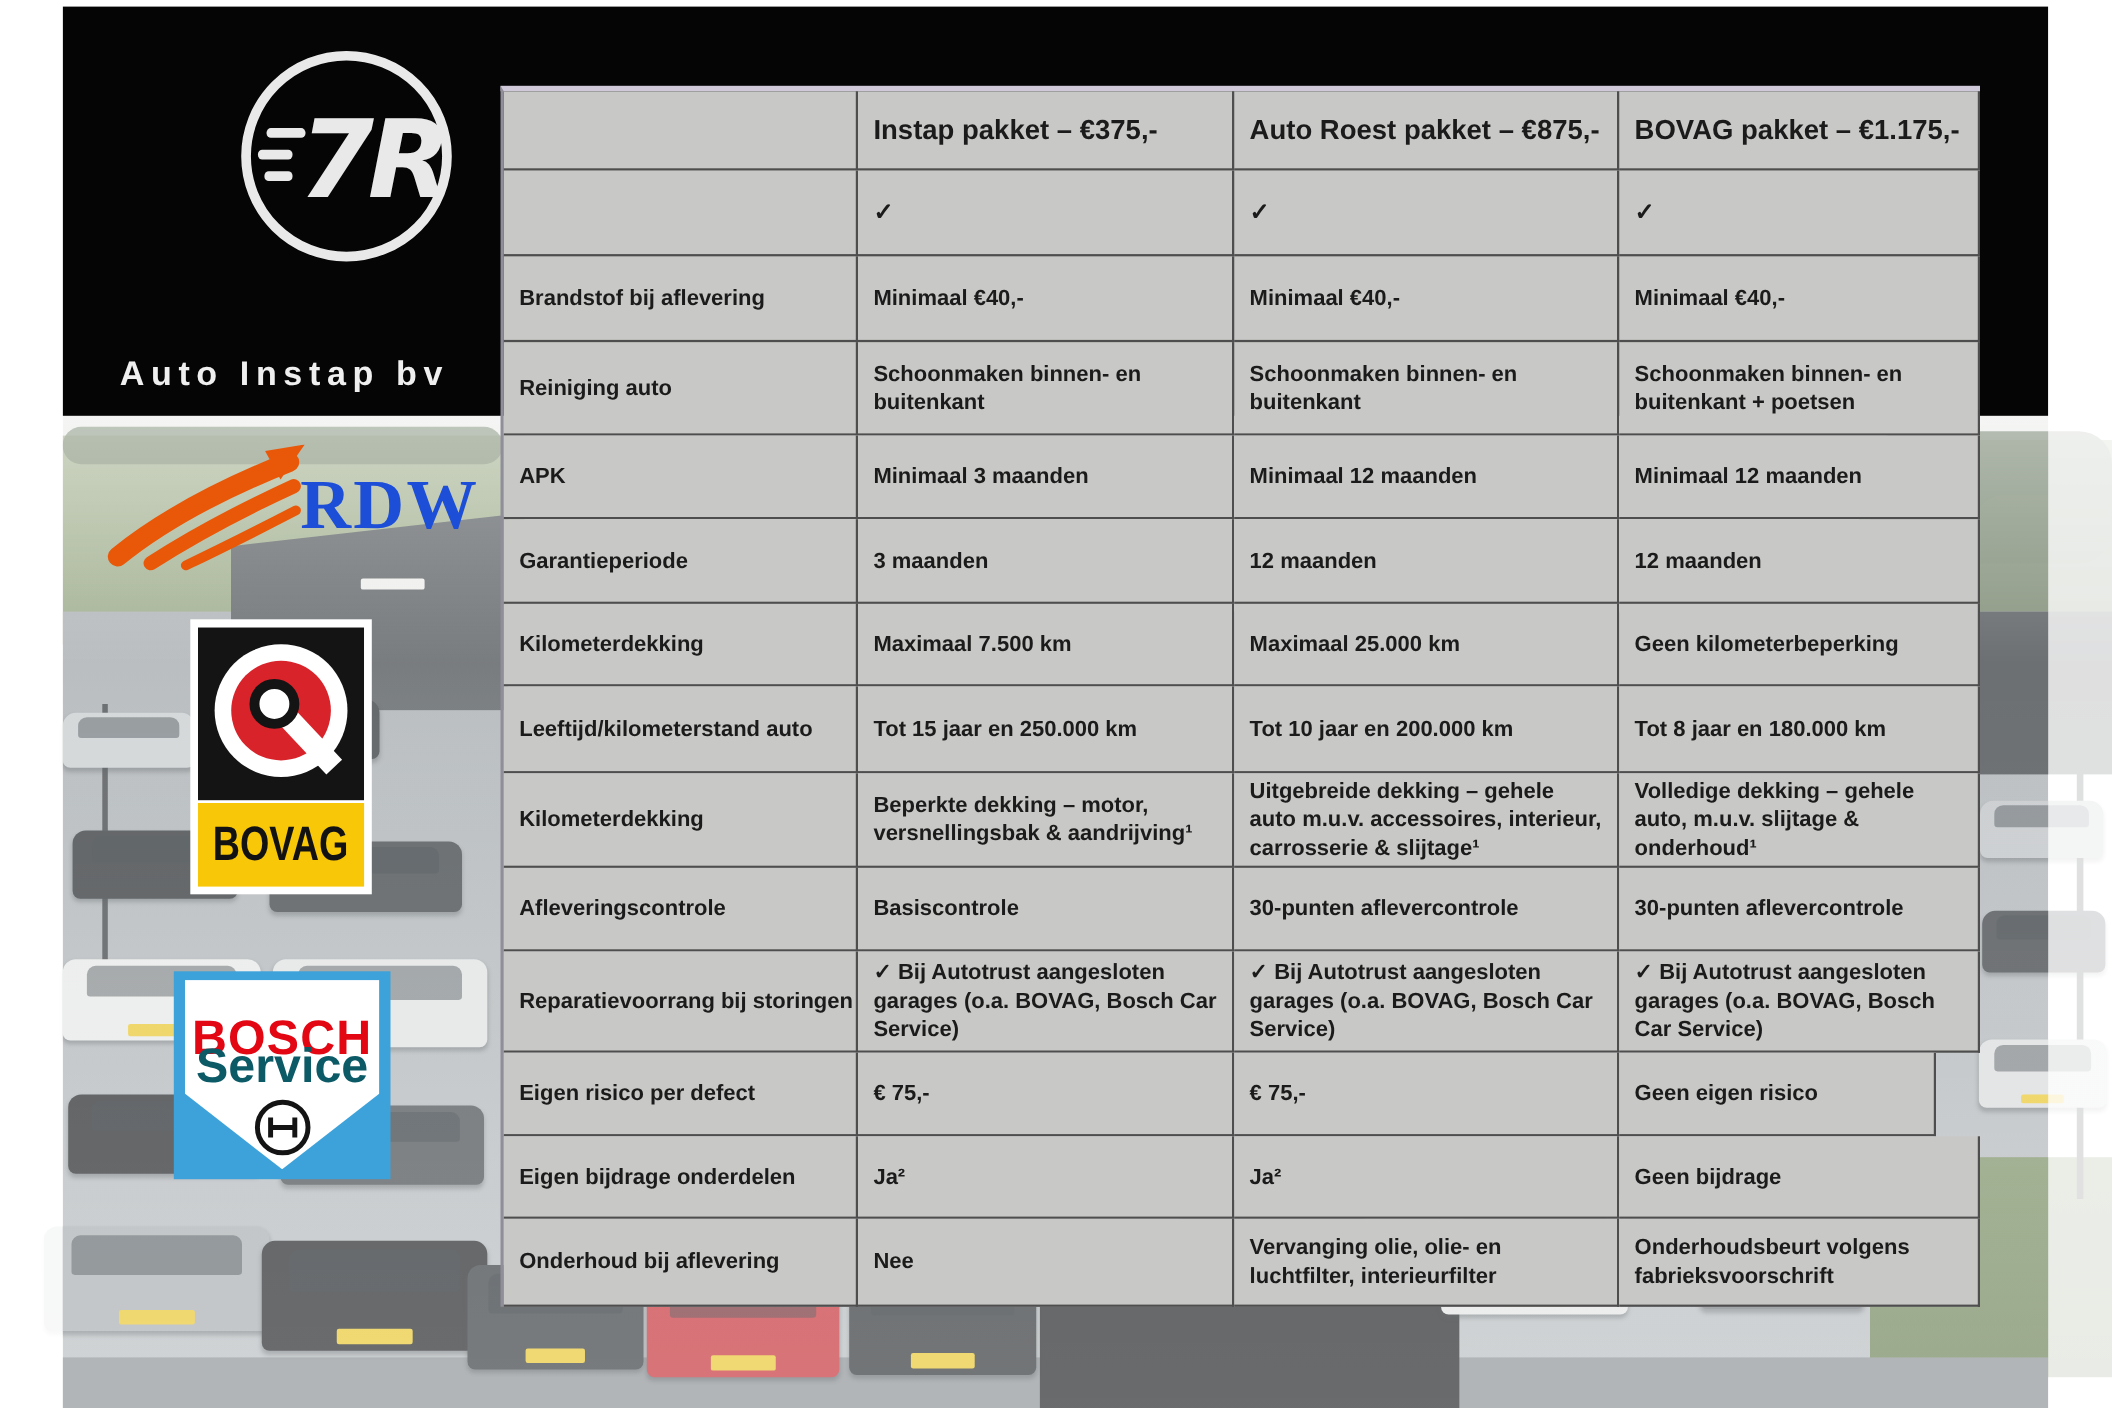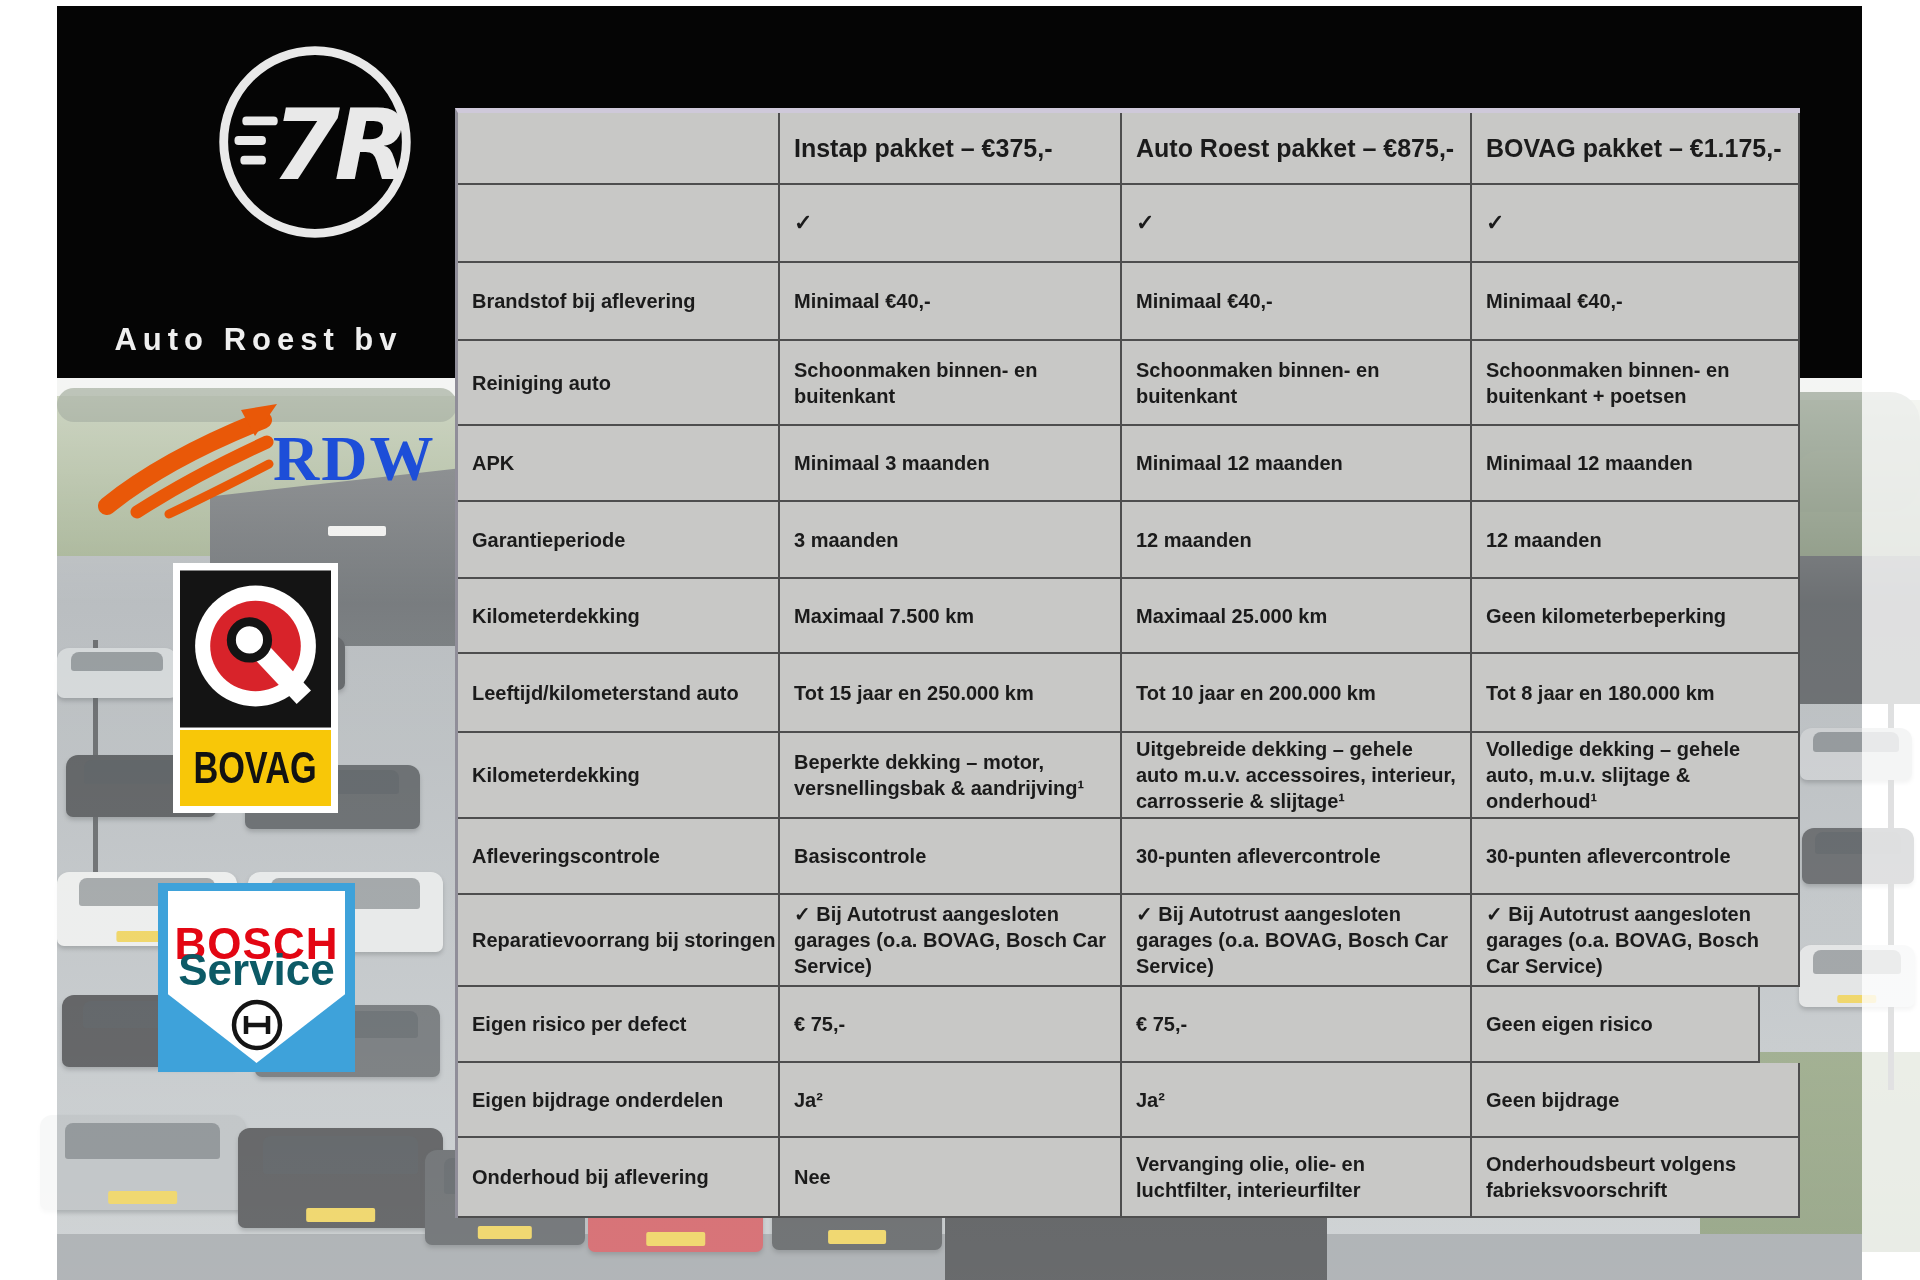--- a/index.html
+++ b/index.html
@@ -53,7 +53,7 @@
   .bosch .t2{position:absolute;left:0;width:100%;top:62px;text-align:center;font-size:44px;font-weight:bold;color:#0c5a66;}
   .bosch .arm{position:absolute;left:50%;top:114px;transform:translateX(-50%);}
   
-  .tbl{position:absolute;left:455px;top:108px;width:1342px;z-index:5;
+  .tbl{position:absolute;left:455px;top:78px;width:1342px;z-index:5;
     border-top:5px solid #cfc9da;border-left:3px solid #908e99;box-sizing:content-box;}
   .trow{display:flex;}
   .cell{box-sizing:border-box;border-right:2px solid #4e4e4e;border-bottom:2px solid #4e4e4e;

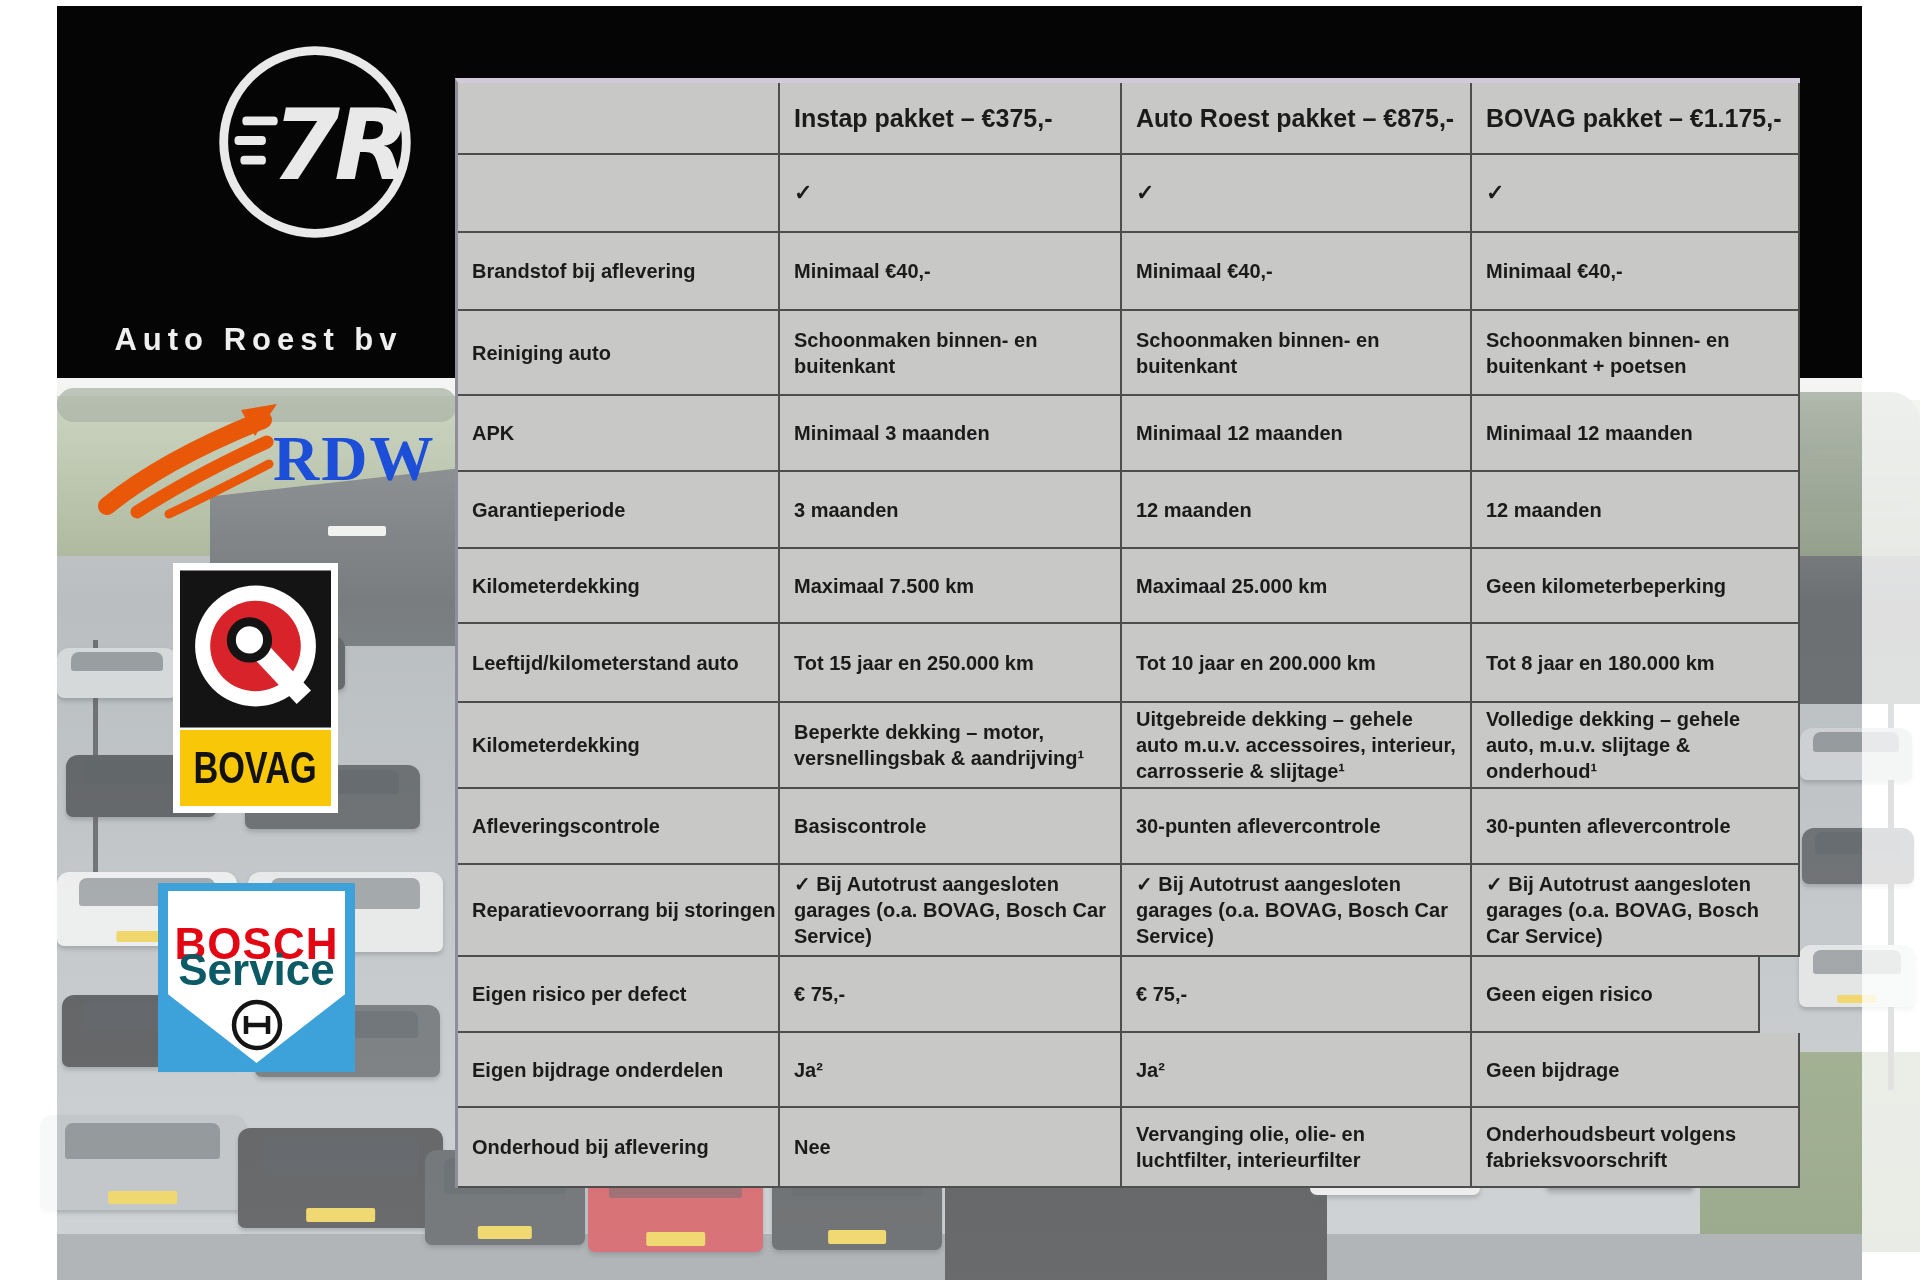--- a/index.html
+++ b/index.html
@@ -163,7 +163,7 @@
     <text x="66" y="148" font-family="DejaVu Sans, sans-serif" font-style="italic" font-weight="bold" font-size="100" fill="#e9e9e9" letter-spacing="-6">7R</text>
   </svg>
 </div>
-<div class="ar-name">Auto Roest bv</div>
+<div class="ar-name">Auto Instap bv</div>
 
 <div class="rdw">
   <svg width="185" height="122" viewBox="0 0 185 122">

